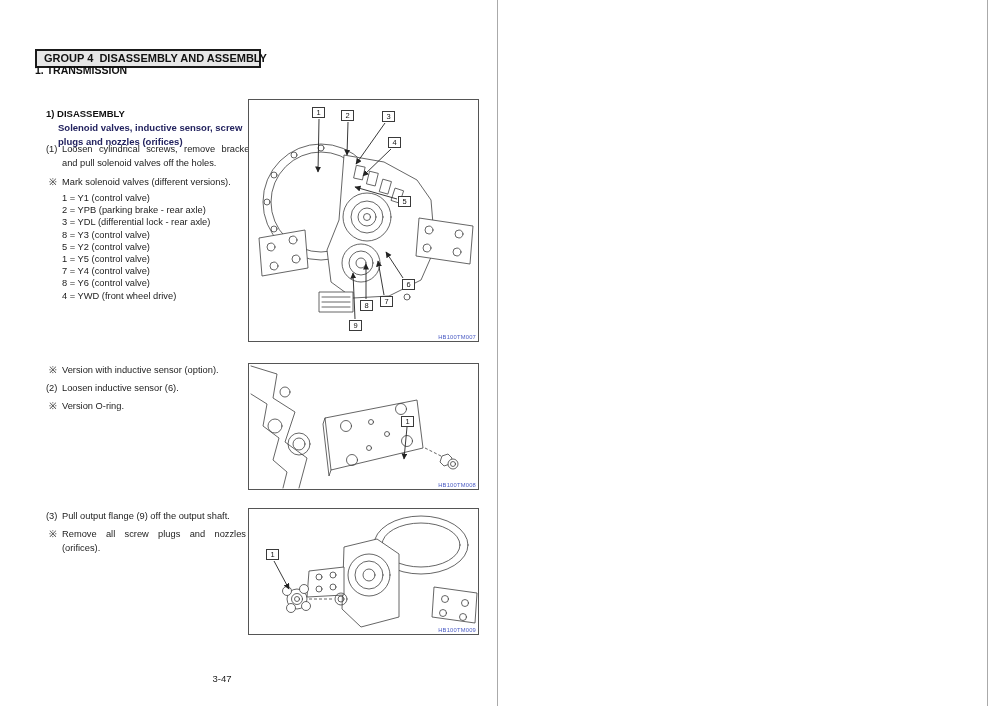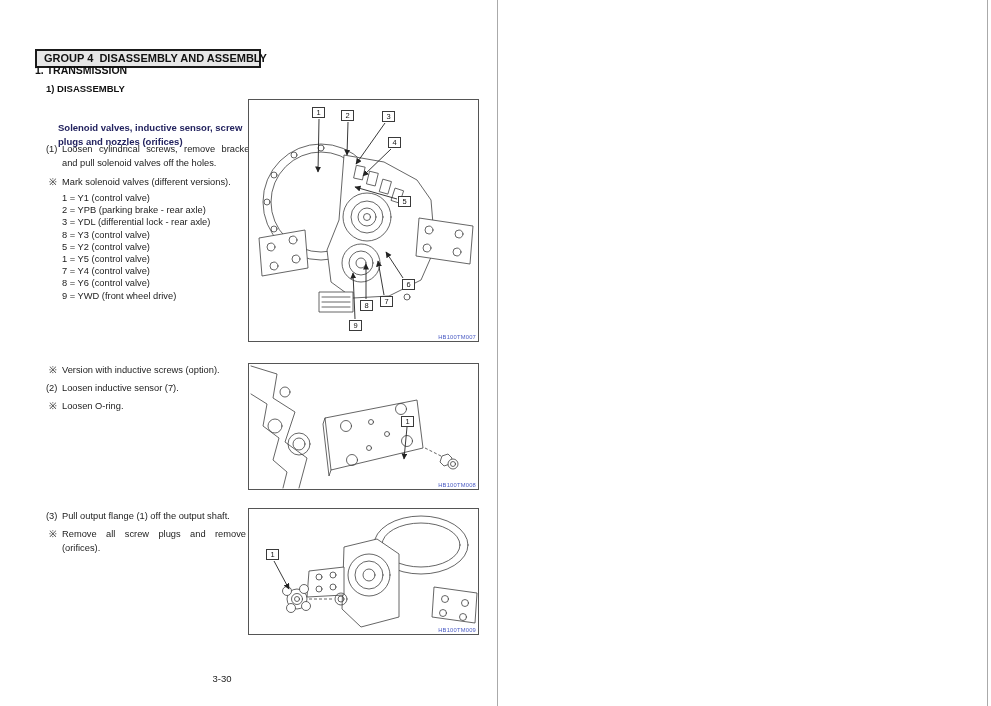--- a/index.html
+++ b/index.html
@@ -50,7 +50,7 @@
 
     <div class="hbar">GROUP 4  DISASSEMBLY AND ASSEMBLY</div>
     <div class="title1" style="left:35px;top:64px">1. TRANSMISSION</div>
-    <div class="title2" style="left:46px;top:83px">1) DISASSEMBLY</div>
+    <div class="title2" style="left:46px;top:108px">1) DISASSEMBLY</div>
     <div class="topic" style="left:58px;top:109px;width:198px">Solenoid valves, inductive sensor, screw plugs and nozzles (orifices)</div>
 
     <div class="para" style="left:46px;top:143px">

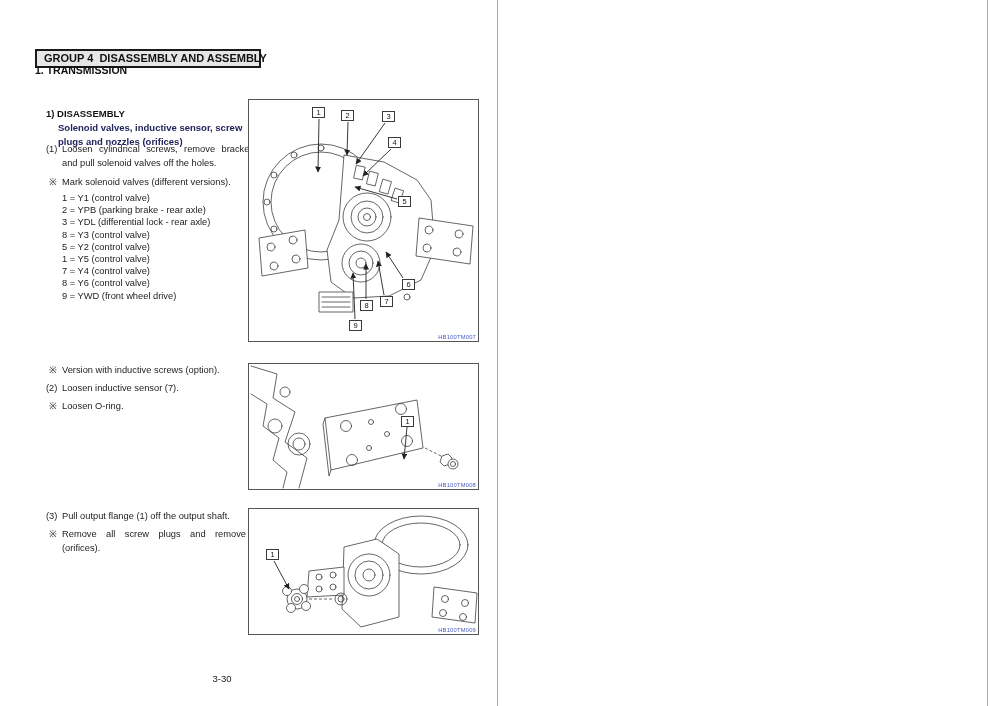--- a/index.html
+++ b/index.html
@@ -72,7 +72,7 @@
       <div>1 = Y5 (control valve)</div>
       <div>7 = Y4 (control valve)</div>
       <div>8 = Y6 (control valve)</div>
-      <div>9 = YWD (front wheel drive)</div>
+      <div>4 = YWD (front wheel drive)</div>
     </div>
 
     <div class="fig" style="left:248px;top:99px;width:231px;height:243px">

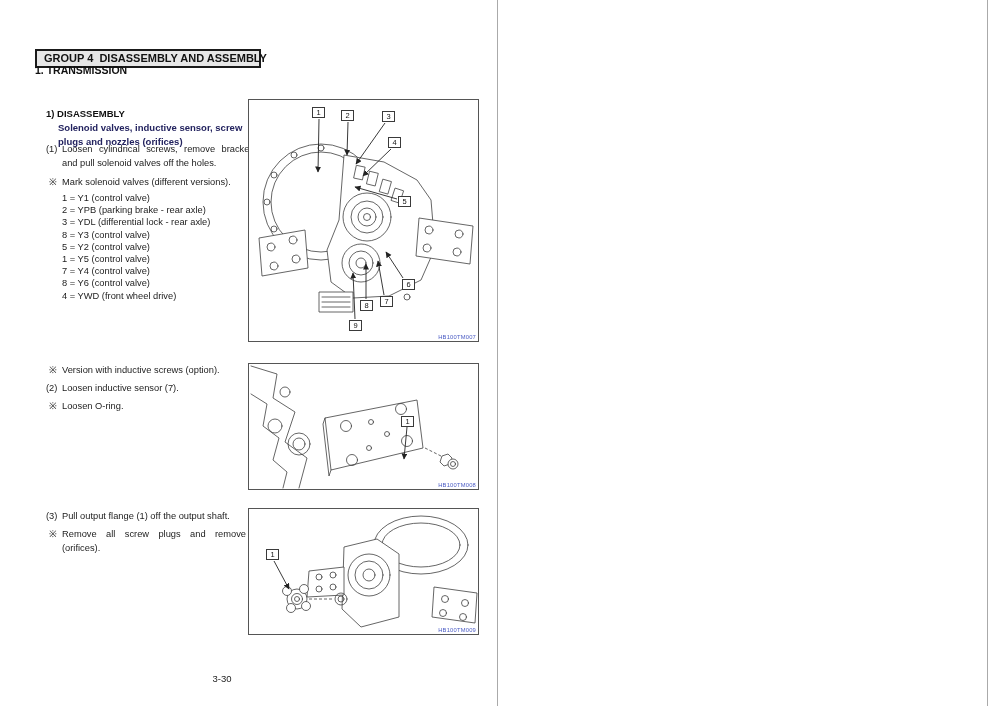--- a/index.html
+++ b/index.html
@@ -143,7 +143,7 @@
 
     <div class="para" style="left:46px;top:364px">
       <span class="marker notemark">※</span>
-      <div class="ptext" style="width:198px">Version with inductive screws (option).</div>
+      <div class="ptext" style="width:198px">Version with inductive sensor (option).</div>
     </div>
     <div class="para" style="left:46px;top:382px">
       <span class="marker">(2)</span>

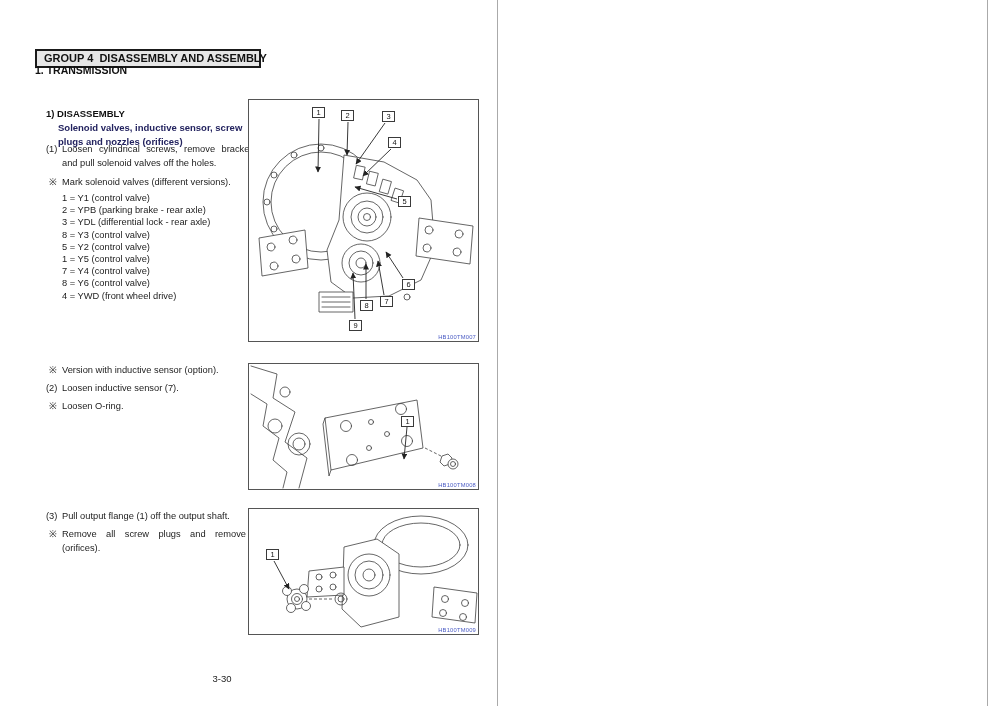--- a/index.html
+++ b/index.html
@@ -147,7 +147,7 @@
     </div>
     <div class="para" style="left:46px;top:382px">
       <span class="marker">(2)</span>
-      <div class="ptext" style="width:190px">Loosen inductive sensor (7).</div>
+      <div class="ptext" style="width:190px">Loosen inductive sensor (6).</div>
     </div>
     <div class="para" style="left:46px;top:400px">
       <span class="marker notemark">※</span>

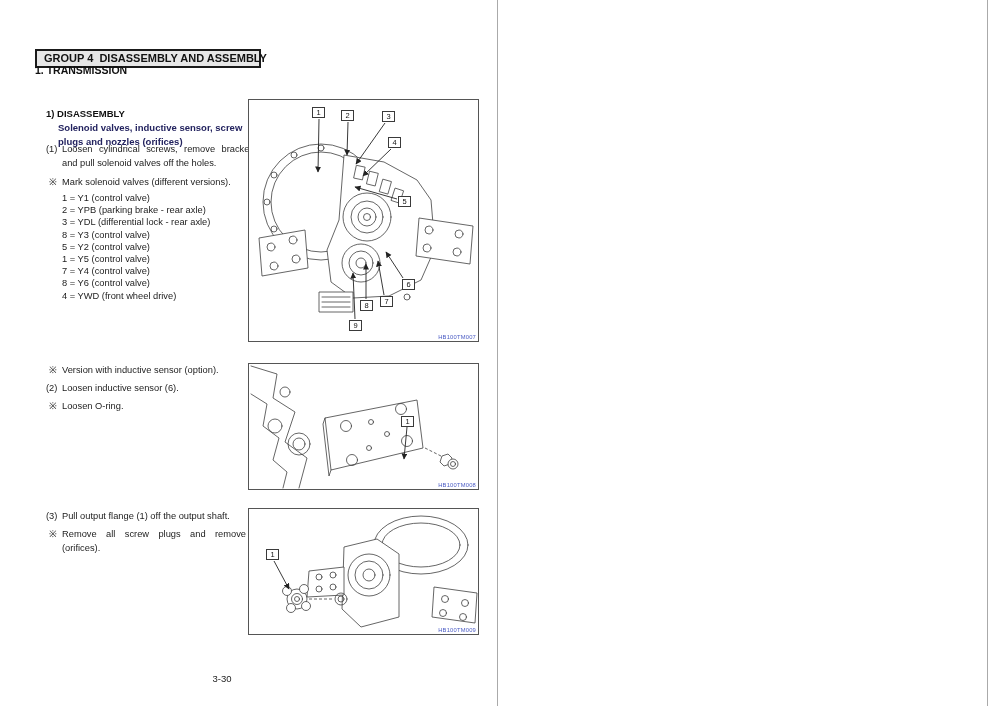--- a/index.html
+++ b/index.html
@@ -151,7 +151,7 @@
     </div>
     <div class="para" style="left:46px;top:400px">
       <span class="marker notemark">※</span>
-      <div class="ptext" style="width:198px">Loosen O-ring.</div>
+      <div class="ptext" style="width:198px">Version O-ring.</div>
     </div>
 
     <div class="fig" style="left:248px;top:363px;width:231px;height:127px">

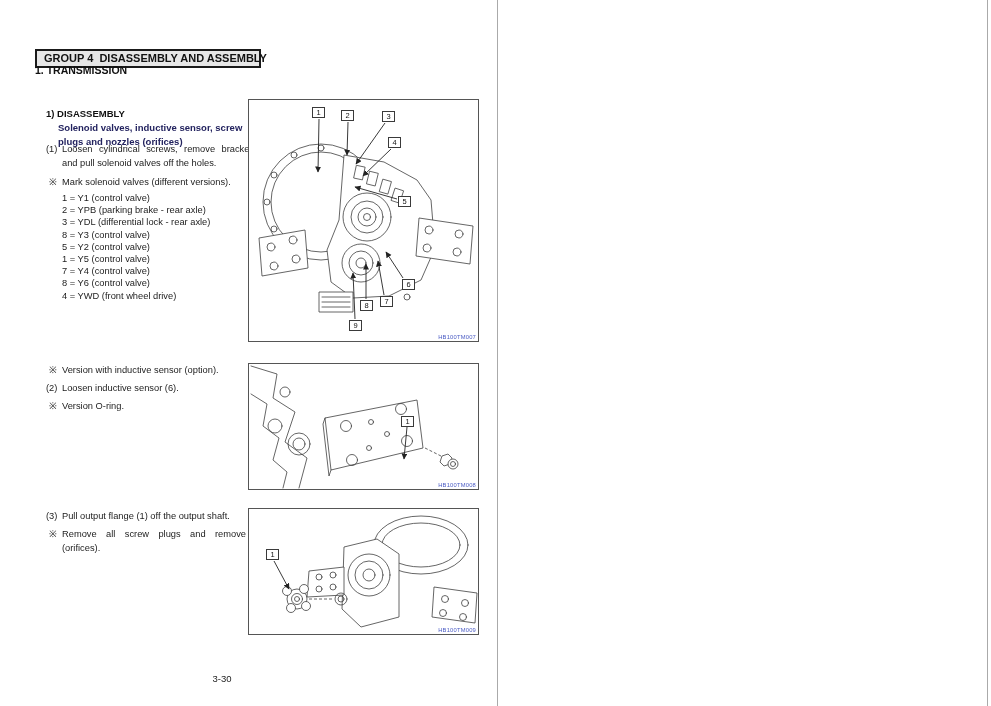--- a/index.html
+++ b/index.html
@@ -188,7 +188,7 @@
 
     <div class="para" style="left:46px;top:510px">
       <span class="marker">(3)</span>
-      <div class="ptext" style="width:208px">Pull output flange (1) off the output shaft.</div>
+      <div class="ptext" style="width:208px">Pull output flange (9) off the output shaft.</div>
     </div>
     <div class="para" style="left:46px;top:528px">
       <span class="marker notemark">※</span>

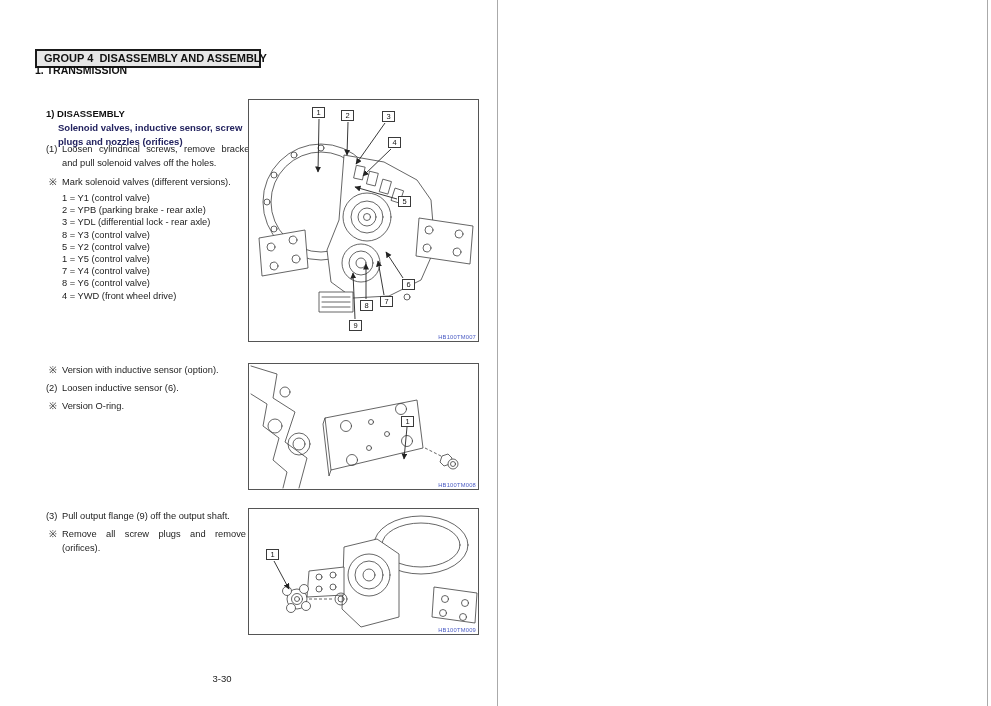--- a/index.html
+++ b/index.html
@@ -192,7 +192,7 @@
     </div>
     <div class="para" style="left:46px;top:528px">
       <span class="marker notemark">※</span>
-      <div class="ptext" style="width:184px">Remove all screw plugs and remove (orifices).</div>
+      <div class="ptext" style="width:184px">Remove all screw plugs and nozzles (orifices).</div>
     </div>
 
     <div class="fig" style="left:248px;top:508px;width:231px;height:127px">

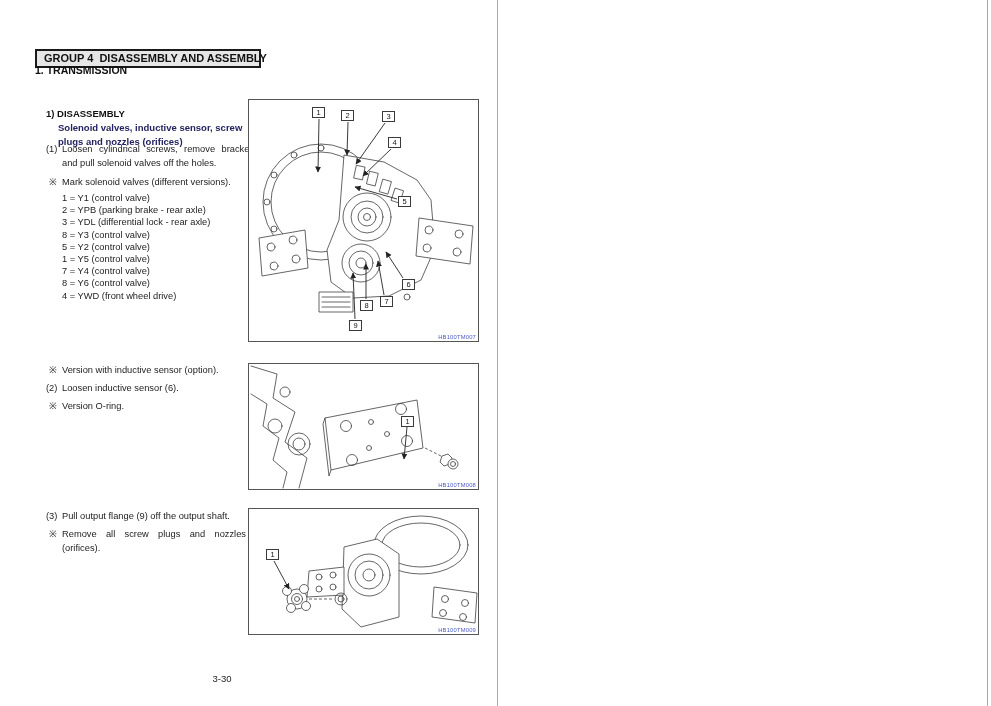--- a/index.html
+++ b/index.html
@@ -234,7 +234,7 @@
       <div class="figcode">HB100TM009</div>
     </div>
 
-    <div class="pagenum" style="left:172px">3-30</div>
+    <div class="pagenum" style="left:172px">3-47</div>
   </div>
 
   <div class="page" style="left:497px;width:494px">

